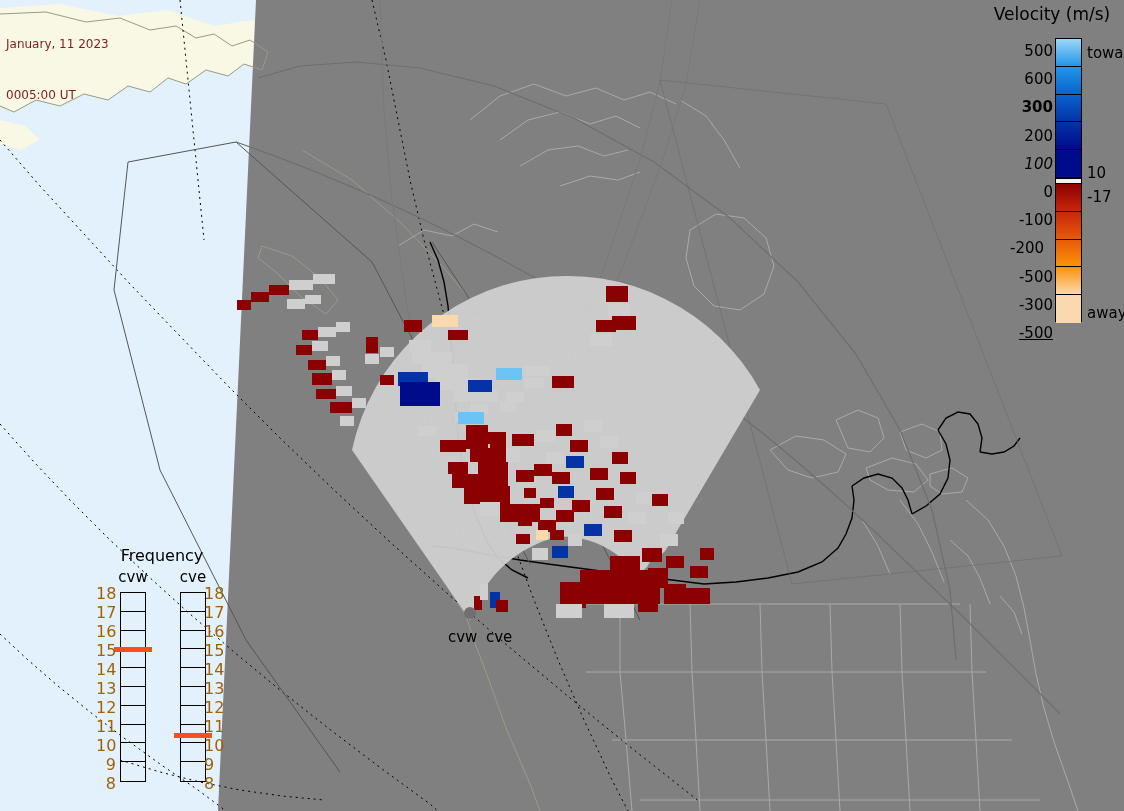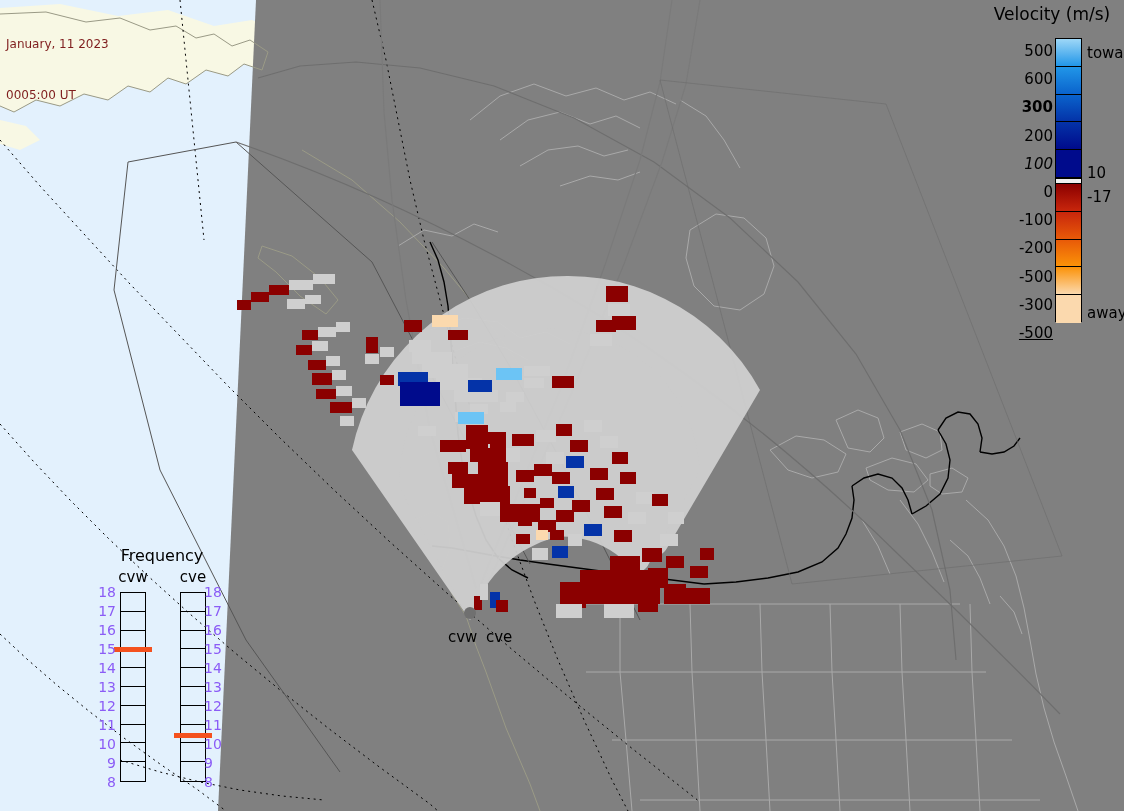--- a/index.html
+++ b/index.html
@@ -405,7 +405,7 @@
         <div class="cb-tick" style="top: 112.8px; font-style: italic;">100</div>
         <div class="cb-tick" style="top: 141px;">0</div>
         <div class="cb-tick" style="top: 169.2px;">-100</div>
-        <div class="cb-tick" style="top: 197.4px;">-200</div>
+        <div class="cb-tick" style="top: 197.4px; text-align: center;">-200</div>
         <div class="cb-tick" style="top: 225.6px;">-500</div>
         <div class="cb-tick" style="top: 253.8px;">-300</div>
         <div class="cb-tick" style="top: 282px; text-decoration: underline;">-500</div>

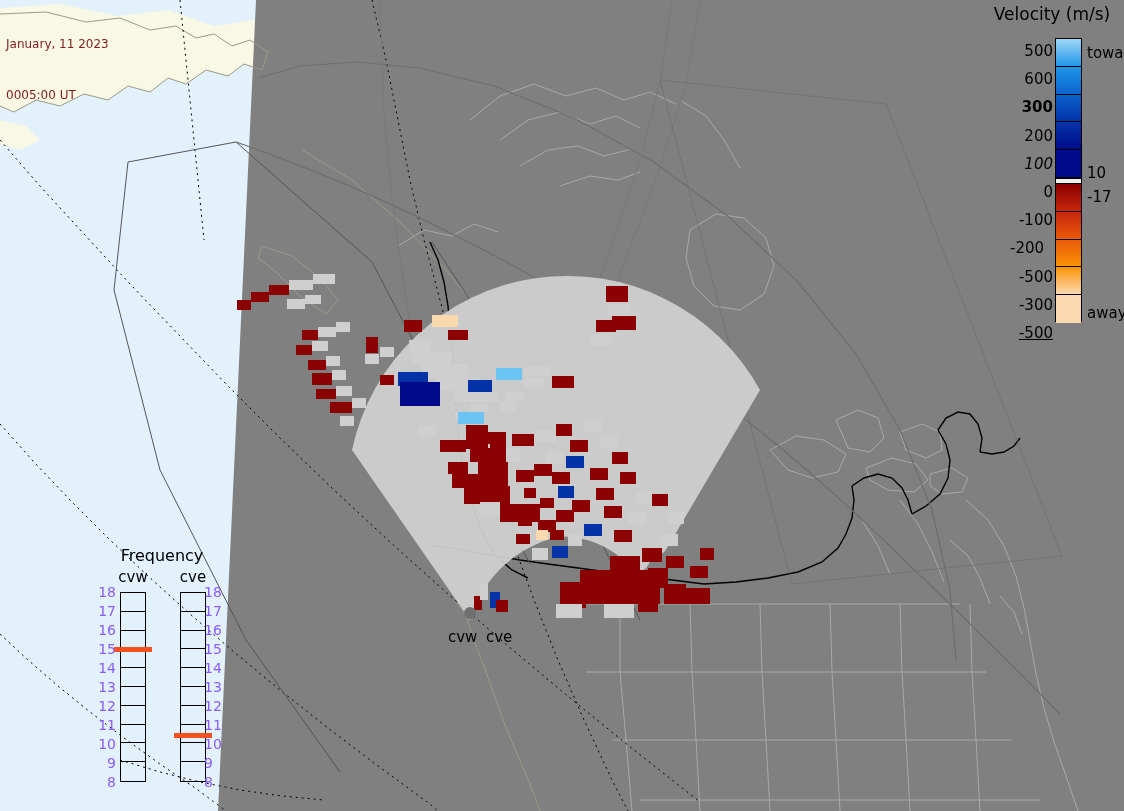--- a/index.html
+++ b/index.html
@@ -53,7 +53,7 @@
   .fbox .cell{width:100%;height:10%;box-sizing:border-box;border-bottom:1px solid #000;}
   .fbox .cell:last-child{border-bottom:none;}
   .fticks{position:absolute;top:46px;width:20px;height:190px;}
-  .ftk{position:absolute;font-size:14px;color:#8b5cf6;width:20px;text-align:right;transform:translateY(-8px);}
+  .ftk{position:absolute;font-size:16px;color:#a16207;width:20px;text-align:right;transform:translateY(-8px);}
   .fmark{position:absolute;height:5px;background:#f4511e;}
 
   

